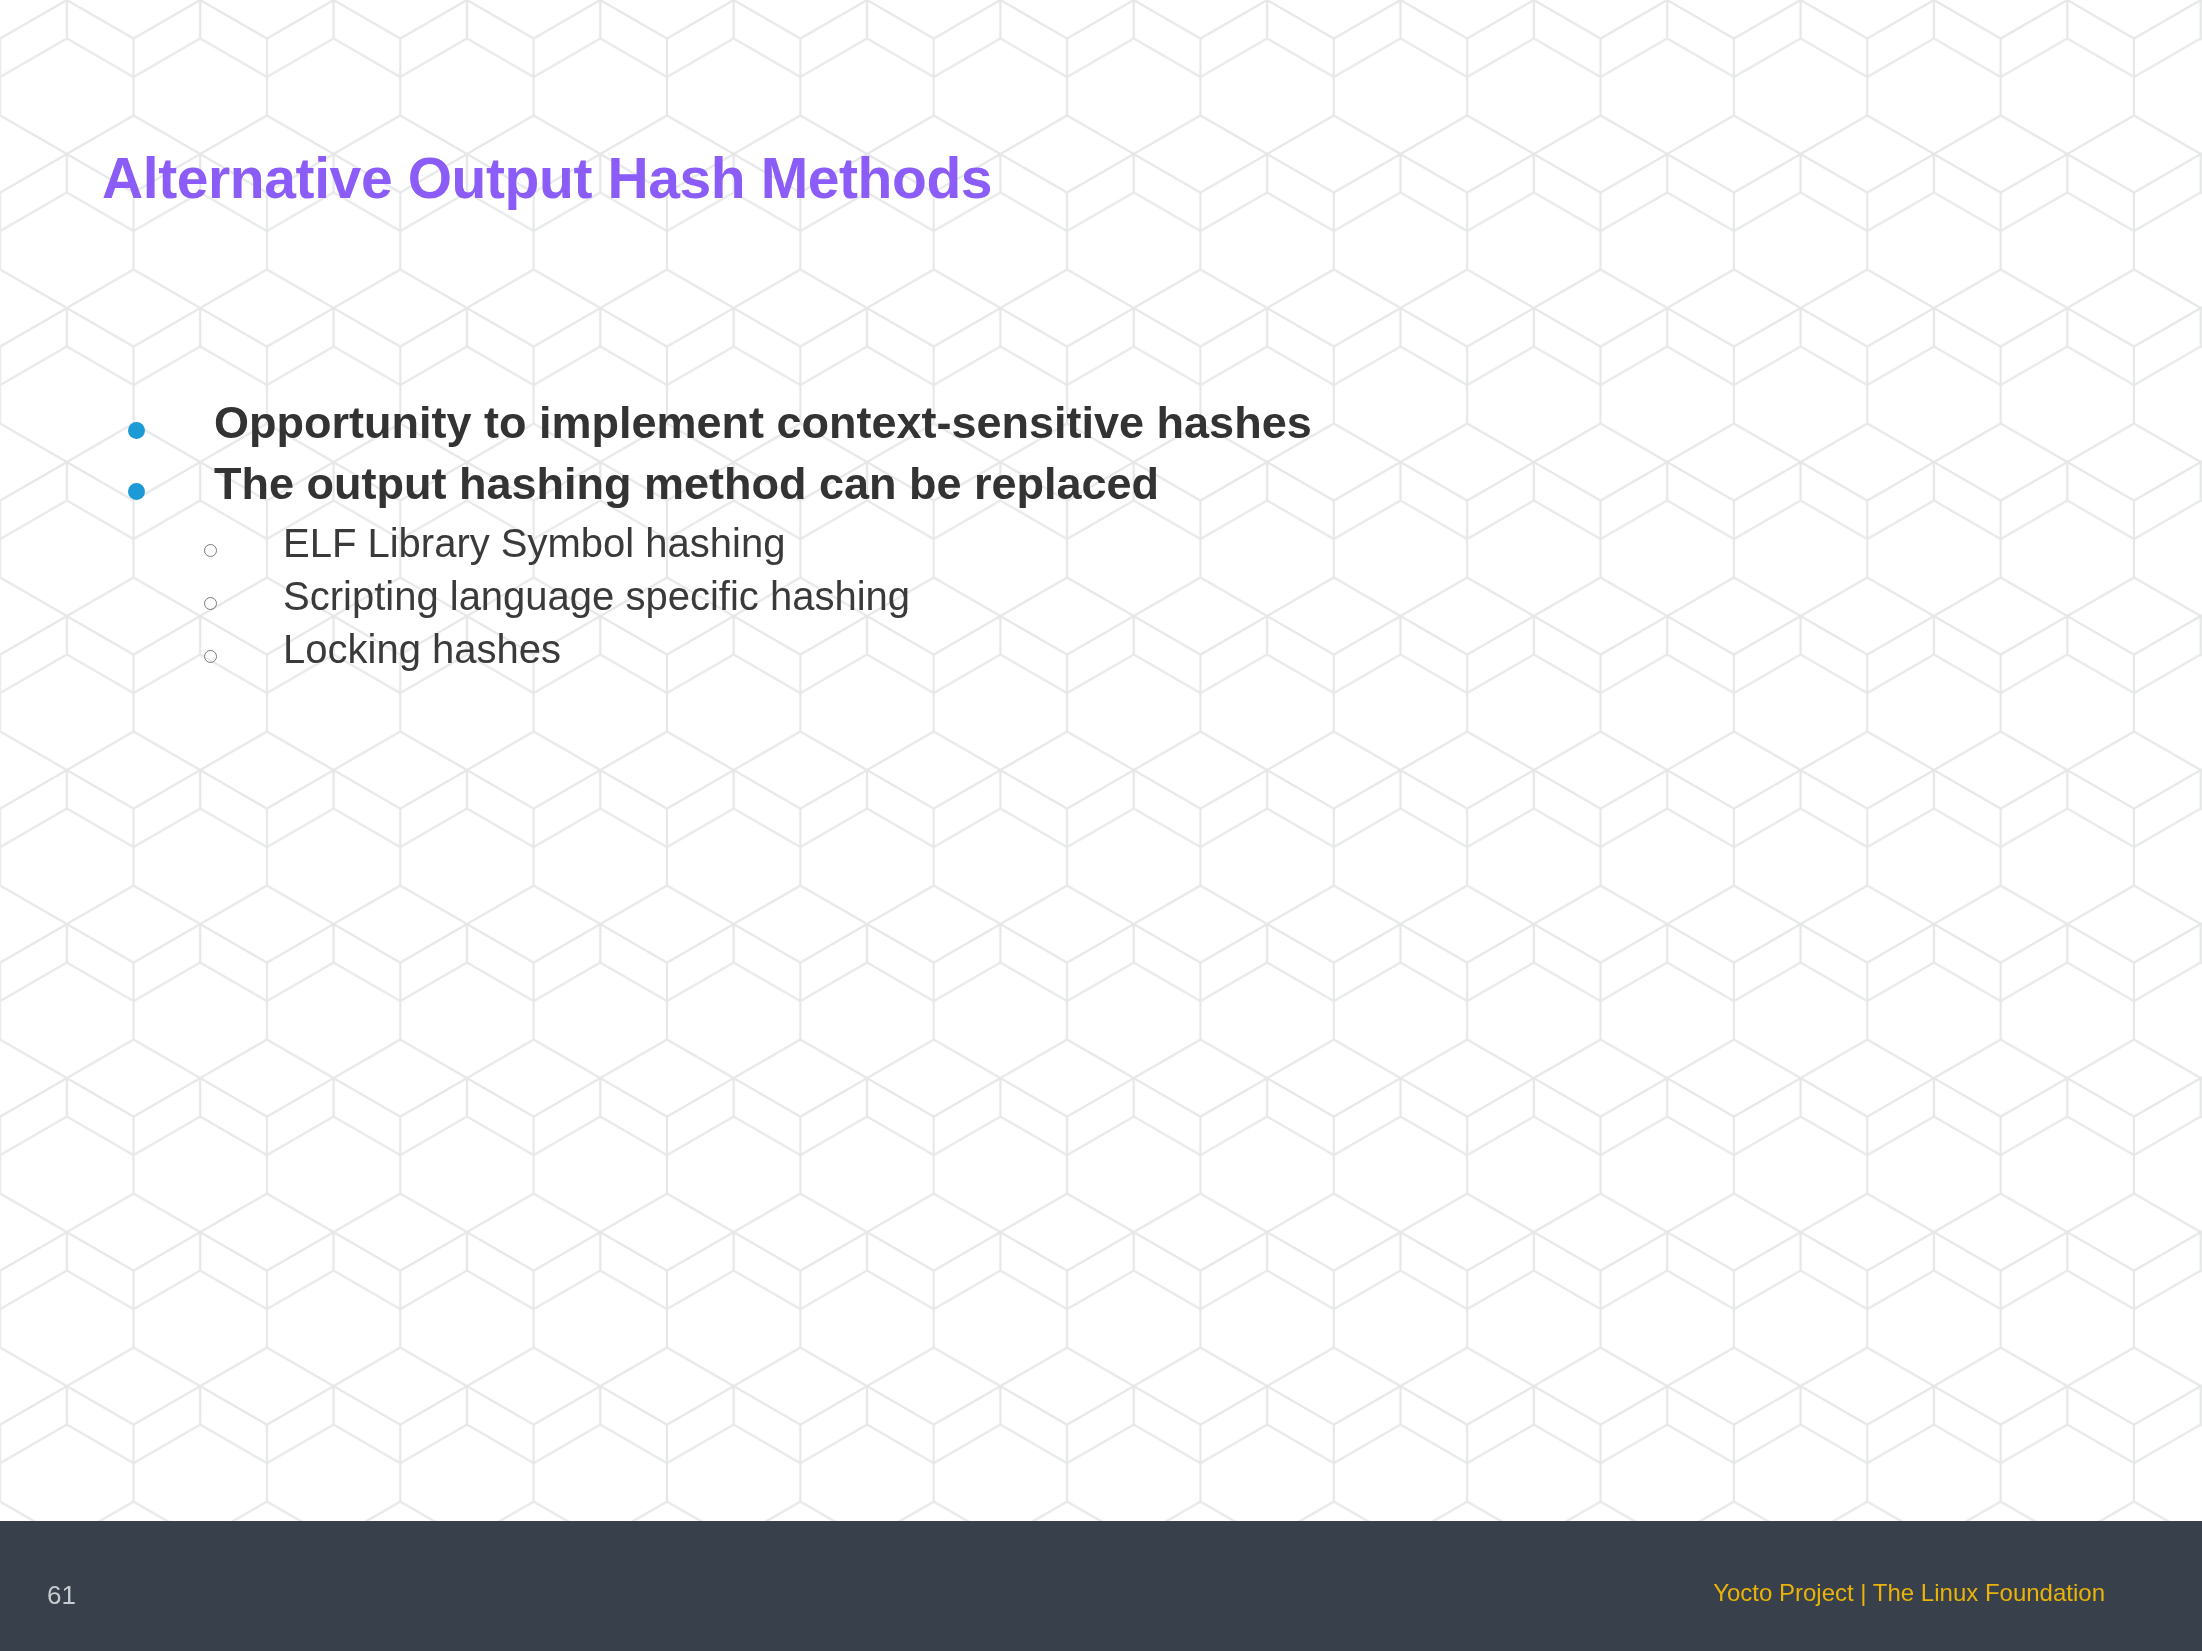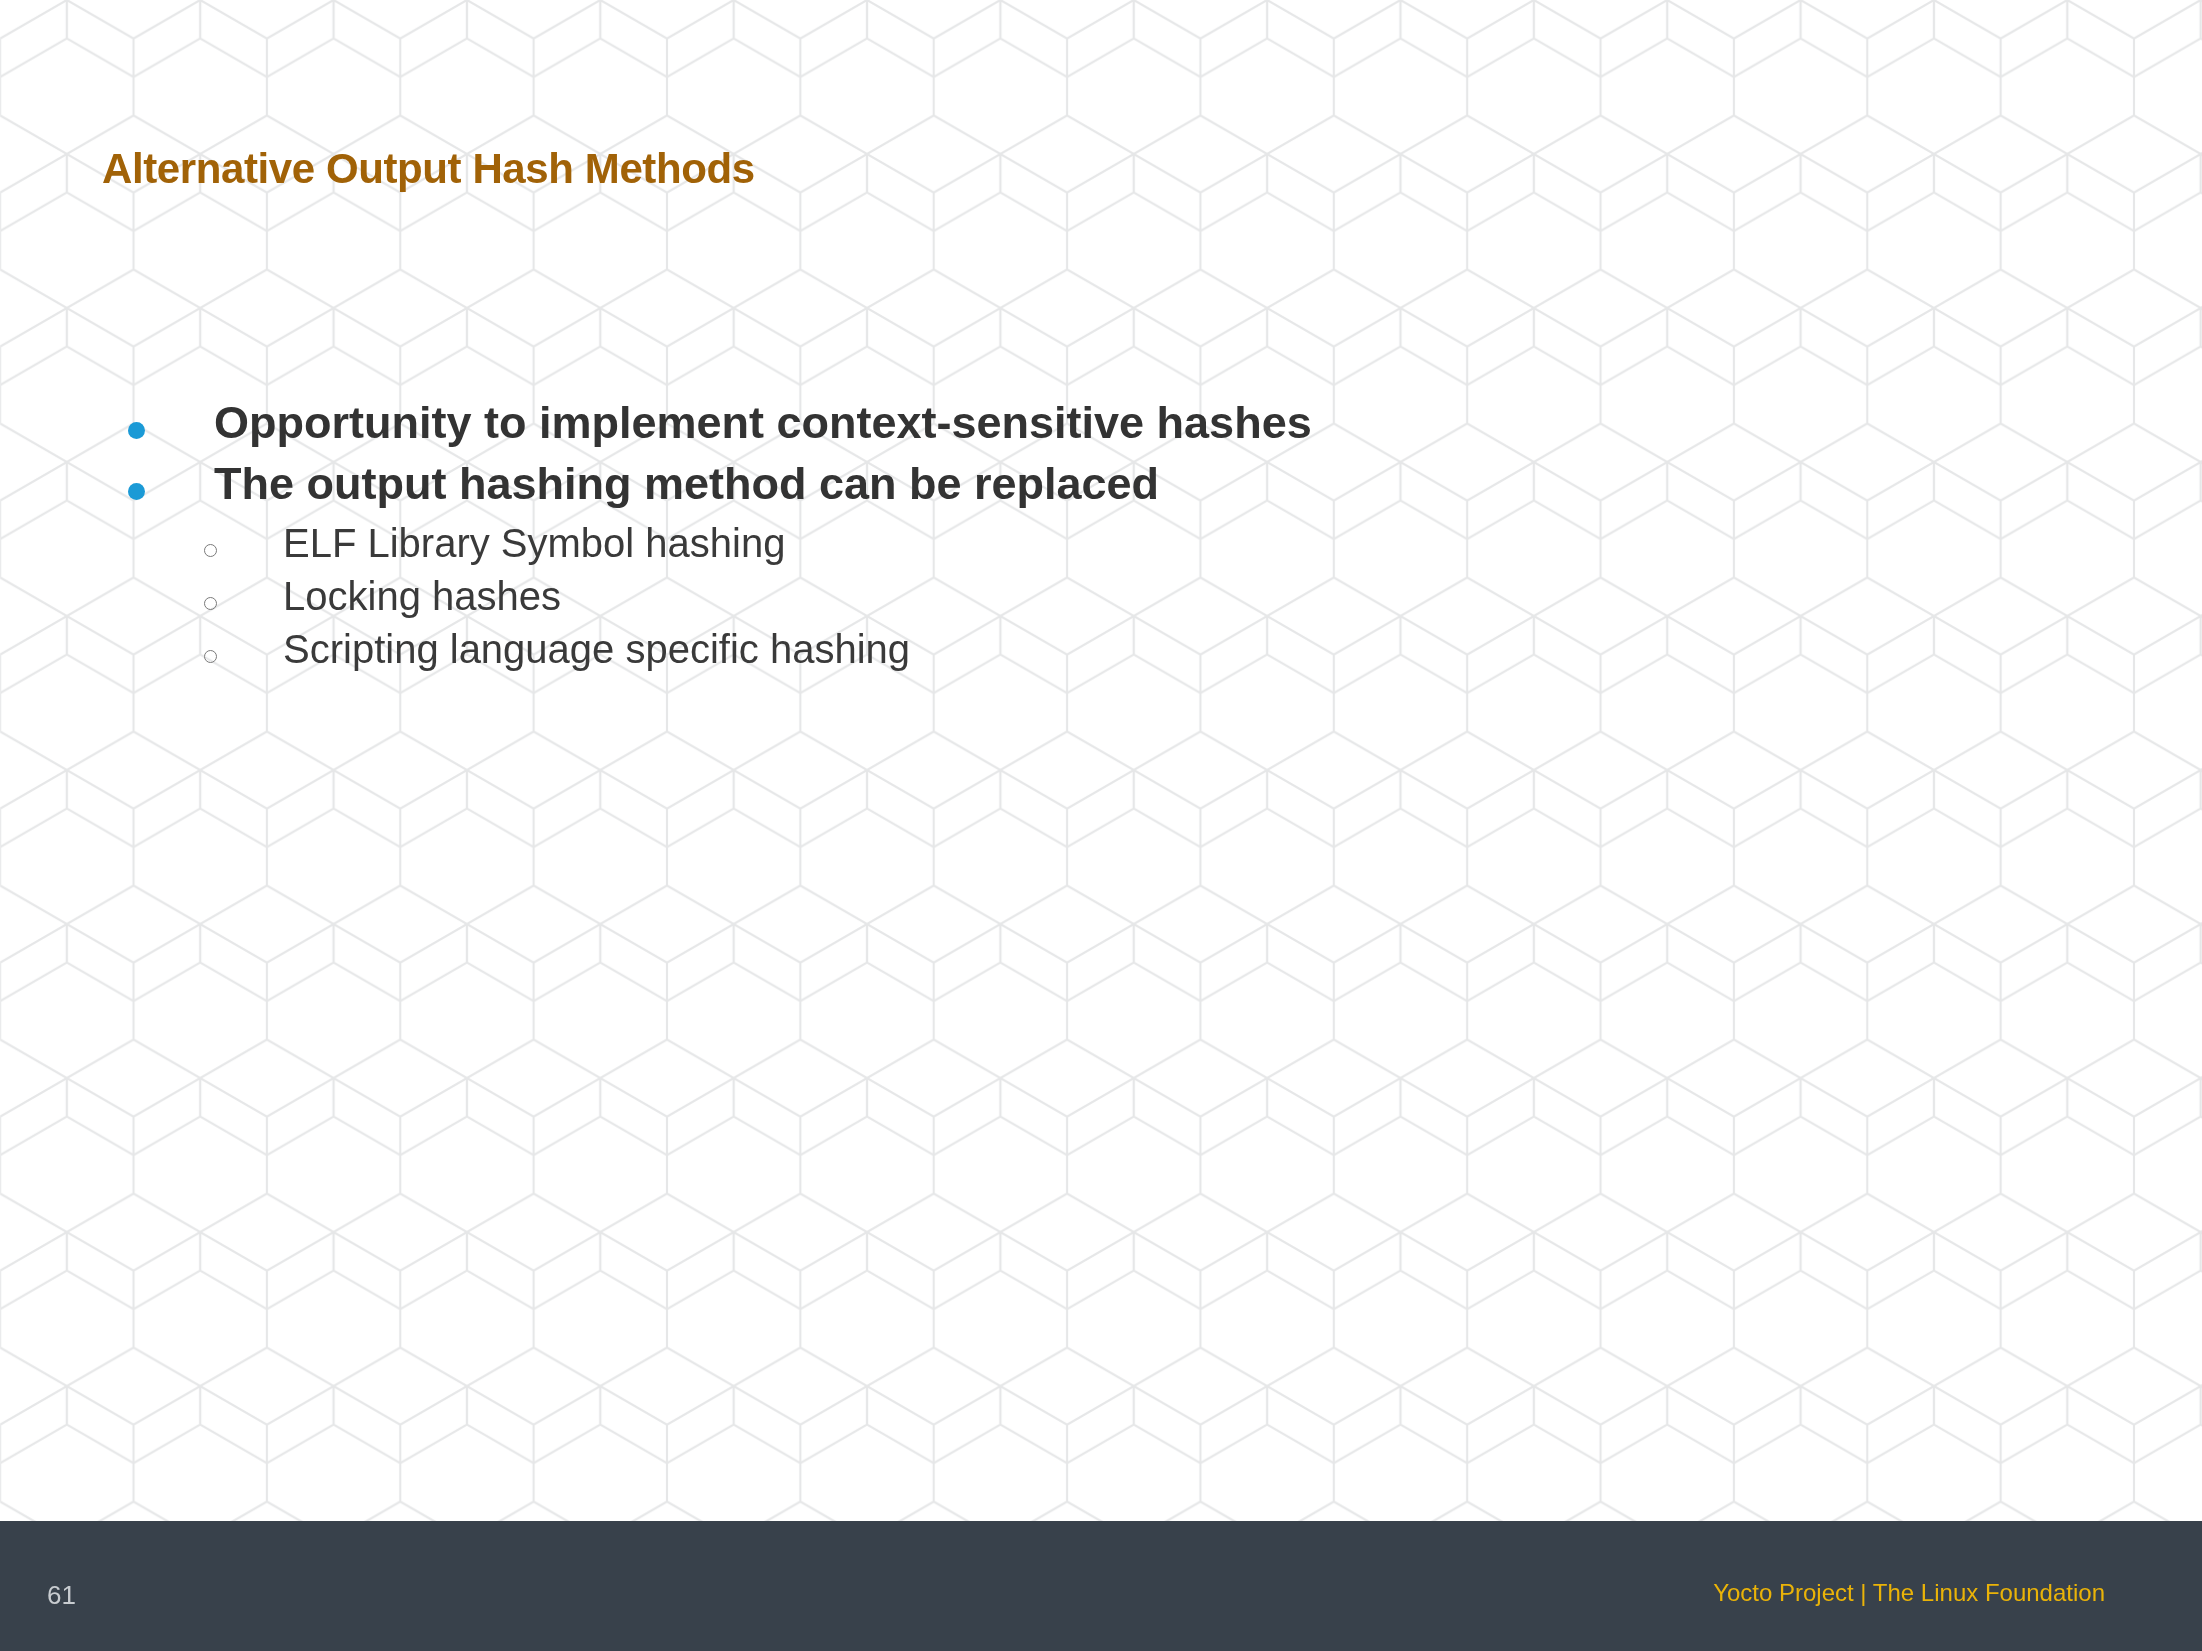--- a/index.html
+++ b/index.html
@@ -36,9 +36,9 @@
     position: absolute;
     left: 102px;
     top: 145px;
-    font-size: 42px;
+    font-size: 57px;
     font-weight: bold;
-    color: #a16207;
+    color: #8b5cf6;
     letter-spacing: -0.4px;
     white-space: nowrap;
   }

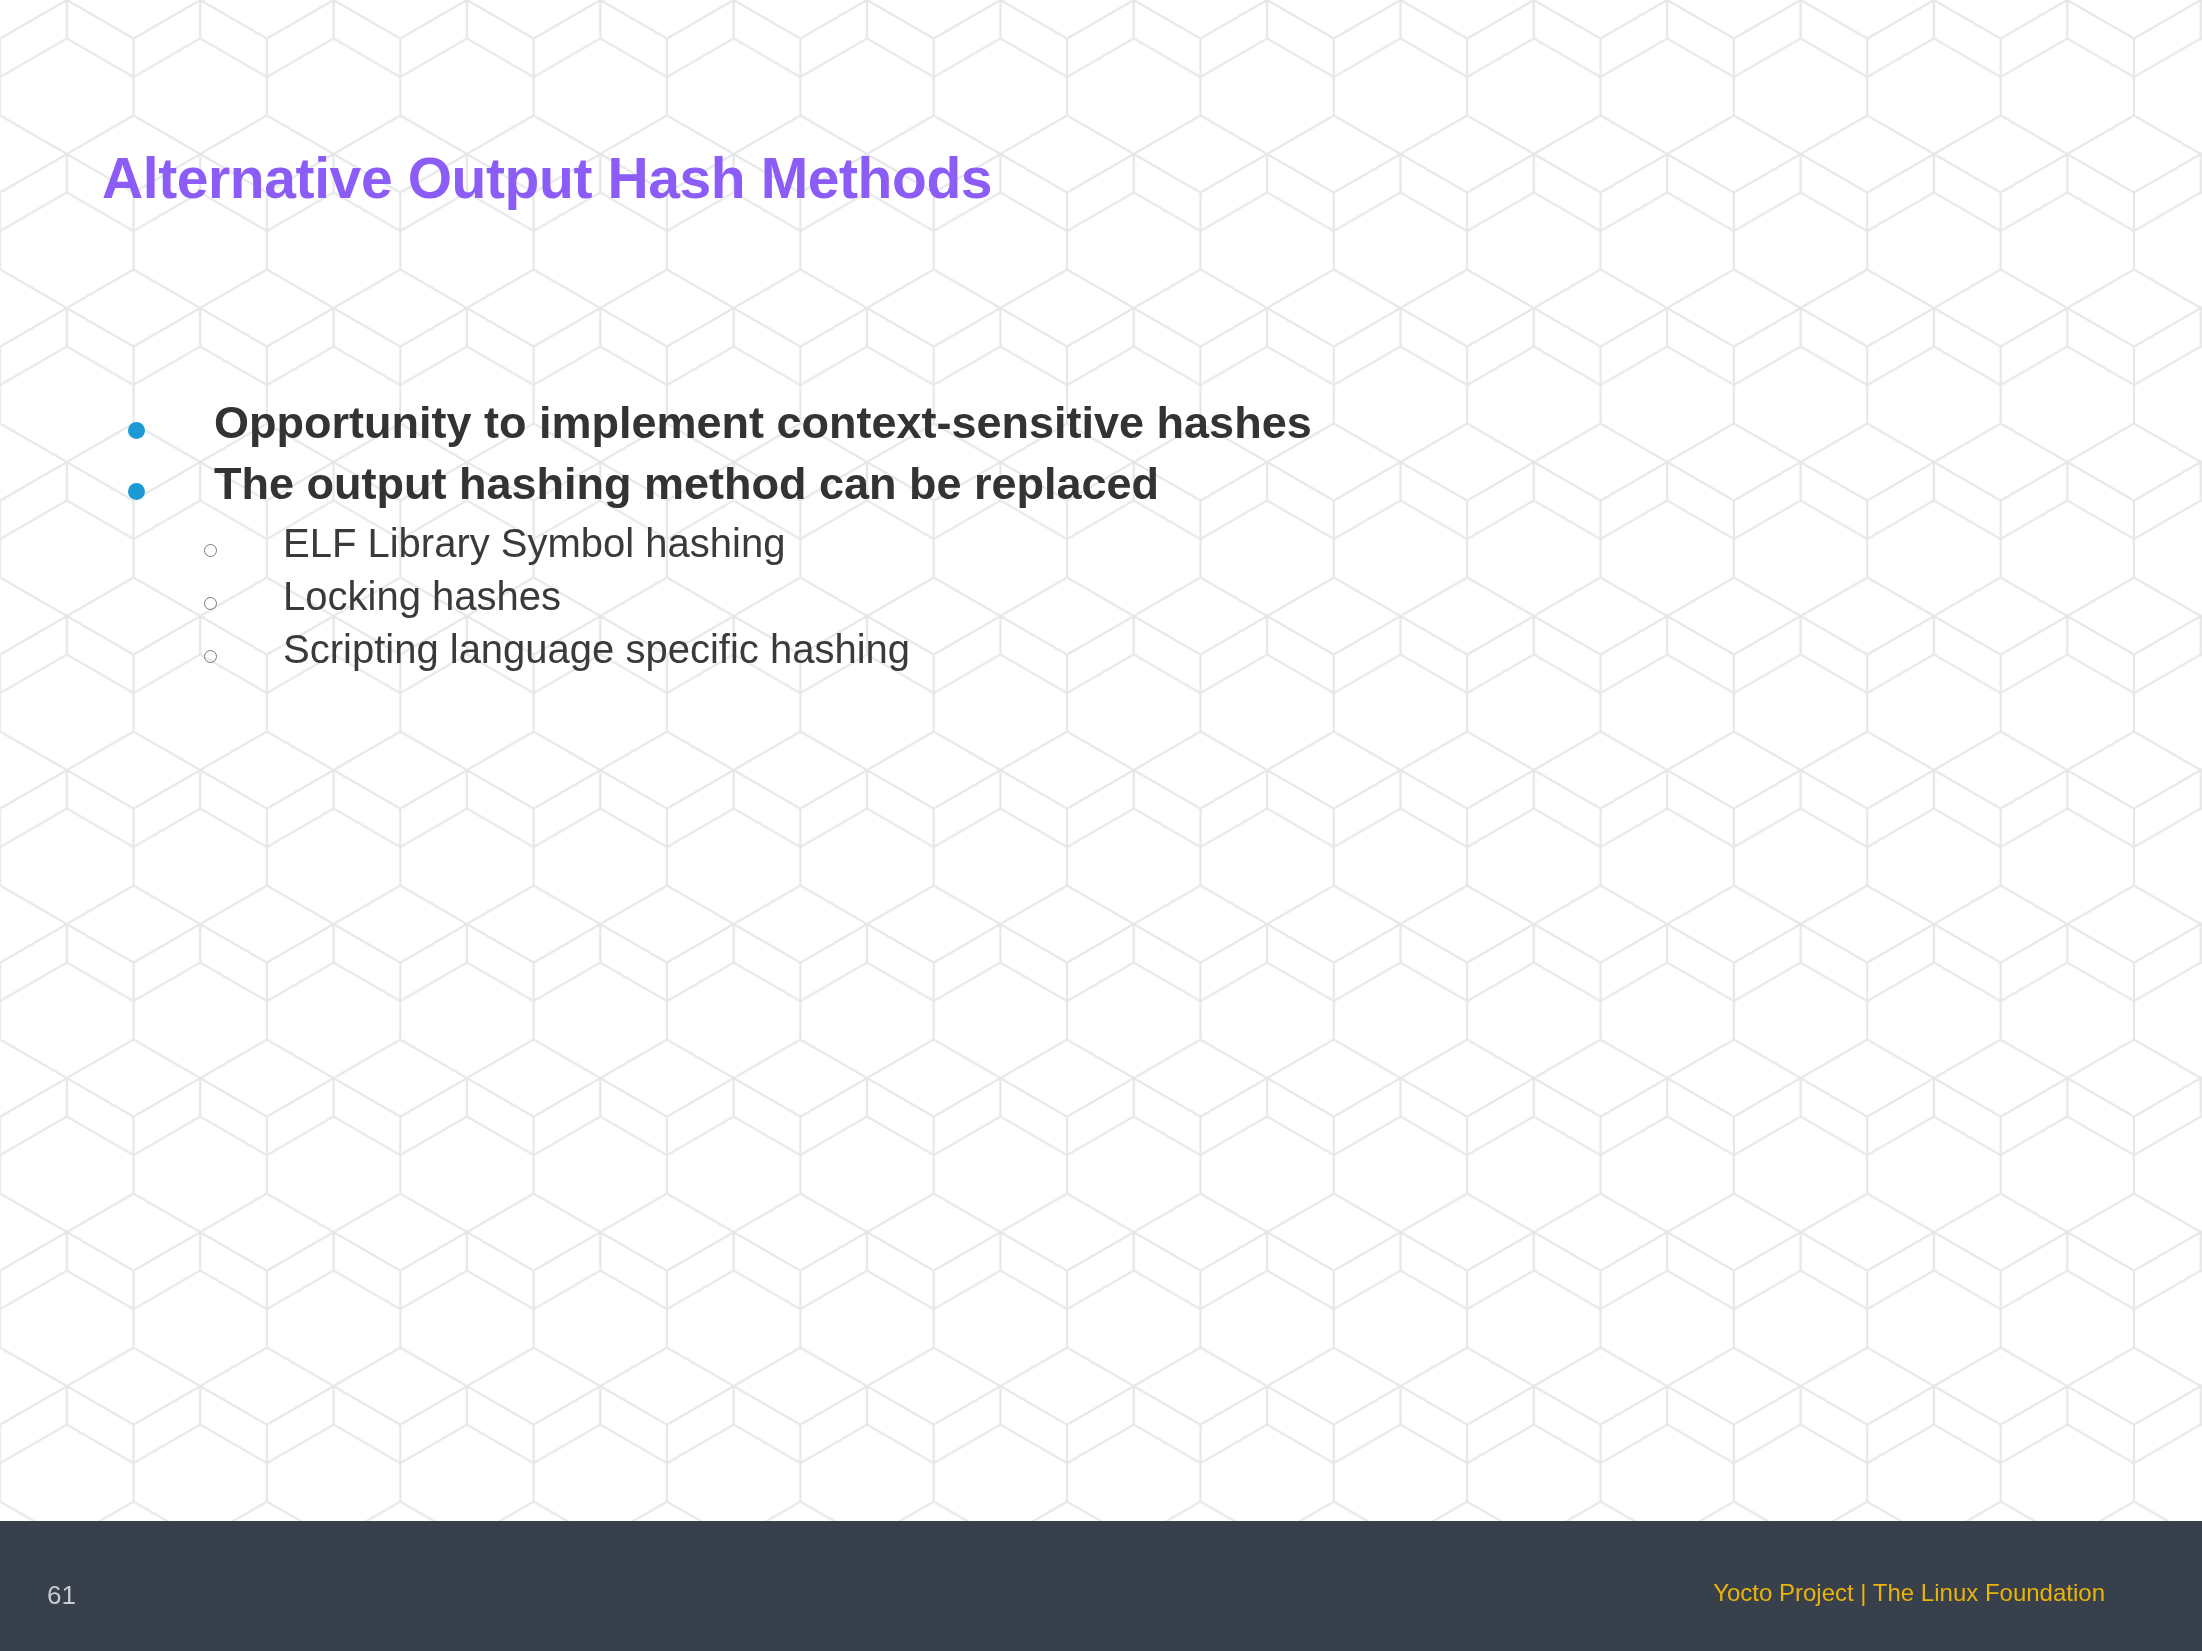--- a/index.html
+++ b/index.html
@@ -160,12 +160,12 @@
 
       <div class="lvl2">
         <span class="circ"></span>
-        <span class="txt">Locking hashes</span>
+        <span class="txt">Scripting language specific hashing</span>
       </div>
 
       <div class="lvl2">
         <span class="circ"></span>
-        <span class="txt">Scripting language specific hashing</span>
+        <span class="txt">Locking hashes</span>
       </div>
 
     </div>

